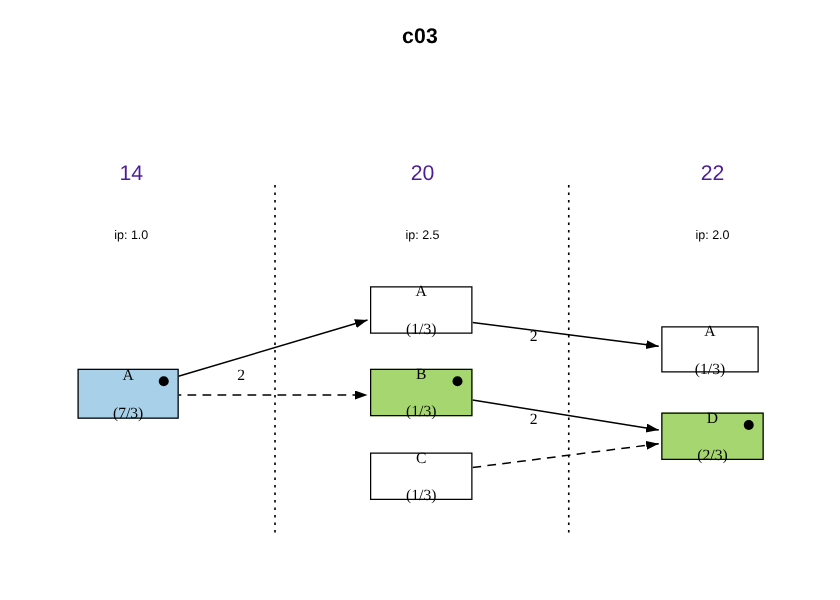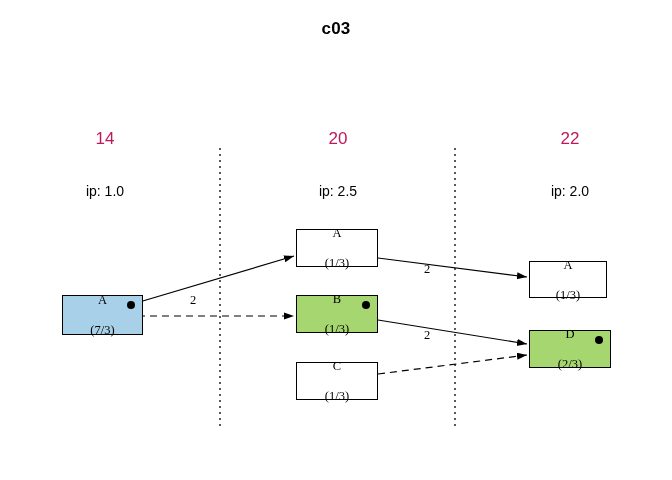--- a/index.html
+++ b/index.html
@@ -47,7 +47,7 @@
     text-align: center;
     font-family: "Liberation Sans", sans-serif;
     font-size: 17px;
-    color: #be185d;
+    color: #4c1d95;
     width: 120px;
   }
   .col-sub {

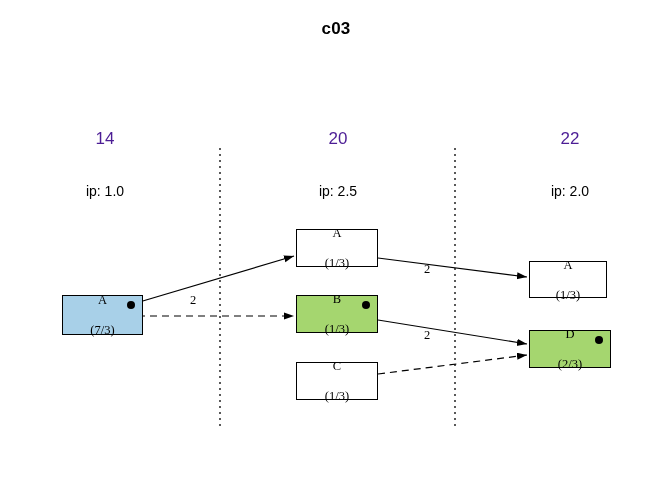--- a/index.html
+++ b/index.html
@@ -54,7 +54,7 @@
     position: absolute;
     text-align: center;
     font-family: "Liberation Sans", sans-serif;
-    font-size: 14px;
+    font-size: 10px;
     color: #000000;
     width: 120px;
   }

